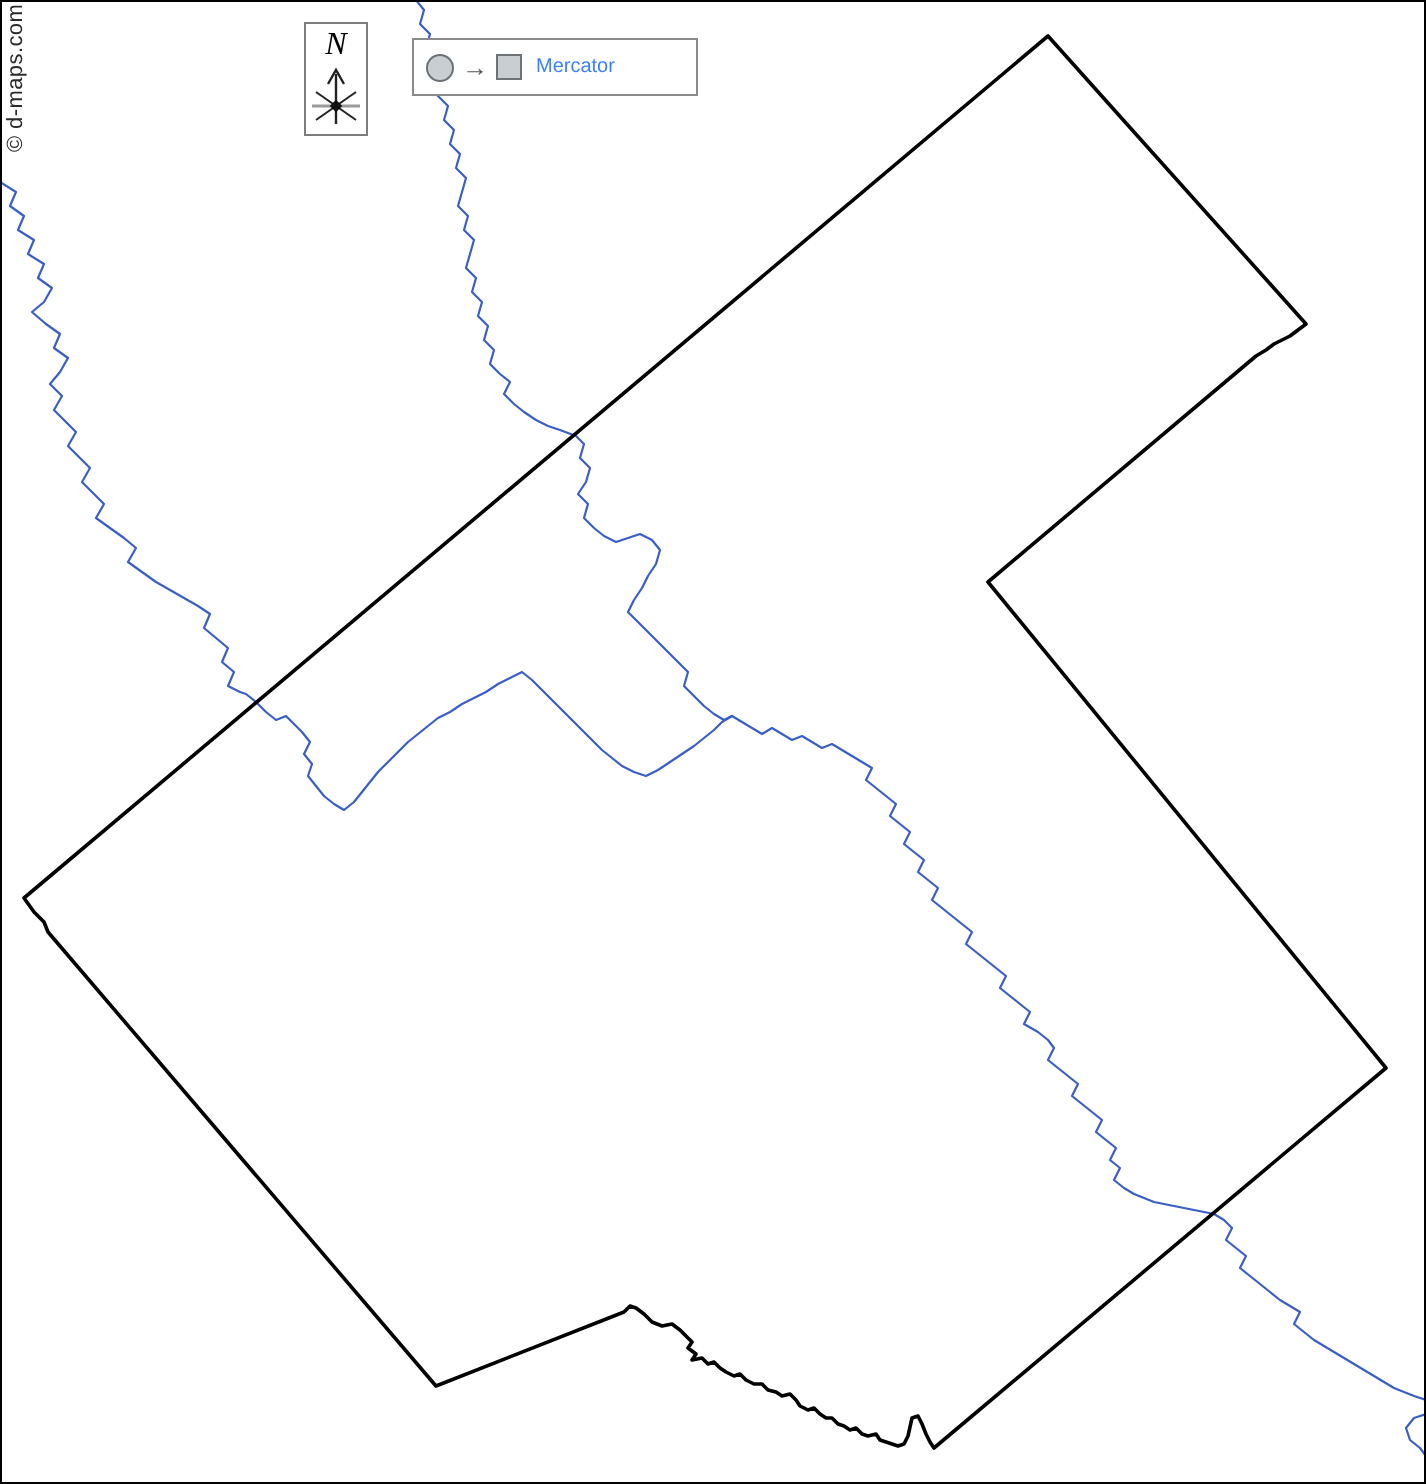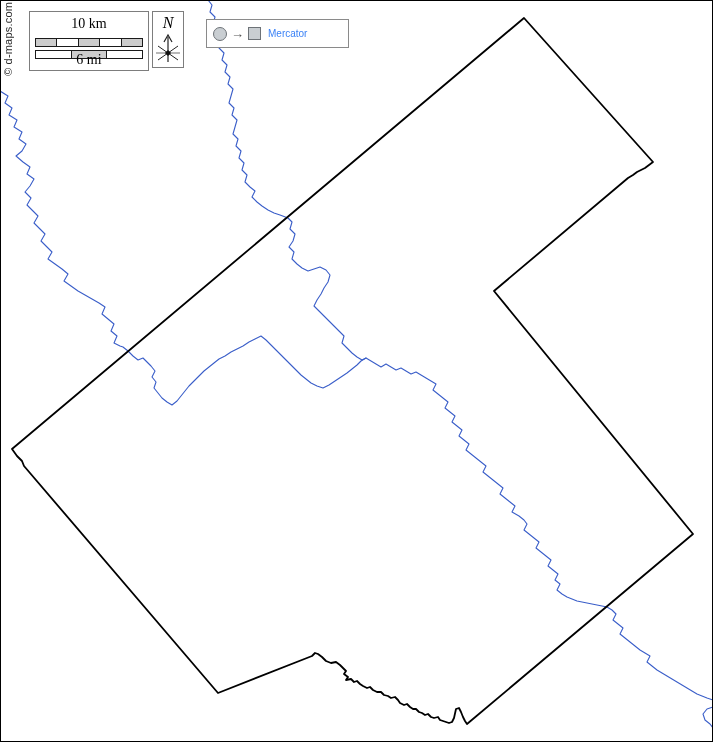--- a/index.html
+++ b/index.html
@@ -75,22 +75,6 @@
     <path id="boundary-path" fill="none" stroke-linejoin="round" stroke-linecap="round" d="M524 18 L12 449 L17 456 L22 461 L24 466 L218 693 L312 656 L315 653 L318 654 L322 657 L326 661 L331 663 L336 662 L340 665 L343 668 L346 671 L344 674 L348 677 L346 680 L351 679 L354 682 L357 681 L360 684 L363 686 L367 688 L370 687 L373 690 L377 692 L381 692 L384 695 L388 696 L391 698 L395 697 L398 700 L400 703 L404 705 L407 704 L410 707 L413 709 L416 709 L419 712 L422 713 L425 715 L428 714 L431 717 L434 718 L438 717 L440 720 L443 721 L446 722 L449 723 L452 722 L454 718 L456 709 L459 708 L461 712 L463 717 L465 721 L467 724 L693 534 L494 291 L628 178 L633 175 L637 172 L645 168 L653 162 Z" stroke="#000000" stroke-width="1.8"></path>
   </svg>
 
-  <div id="scalebar">
-    <div class="sb-label" id="km-label">10 km</div>
-    <div class="sb-bar" id="km-bar">
-        <div class="sb-seg" style="background: rgb(204, 204, 204);"></div>
-        <div class="sb-seg" style="background: rgb(255, 255, 255);"></div>
-        <div class="sb-seg" style="background: rgb(204, 204, 204);"></div>
-        <div class="sb-seg" style="background: rgb(255, 255, 255);"></div>
-        <div class="sb-seg" style="background: rgb(204, 204, 204);"></div>
-      </div>
-    <div class="sb-bar" id="mi-bar">
-        <div class="sb-seg" style="background: rgb(255, 255, 255);"></div>
-        <div class="sb-seg" style="background: rgb(204, 204, 204);"></div>
-        <div class="sb-seg" style="background: rgb(255, 255, 255);"></div>
-      </div>
-    <div class="sb-label" id="mi-label">6 mi</div>
-  </div>
 
   <div id="north-box">
     <span id="north-label">N</span>

